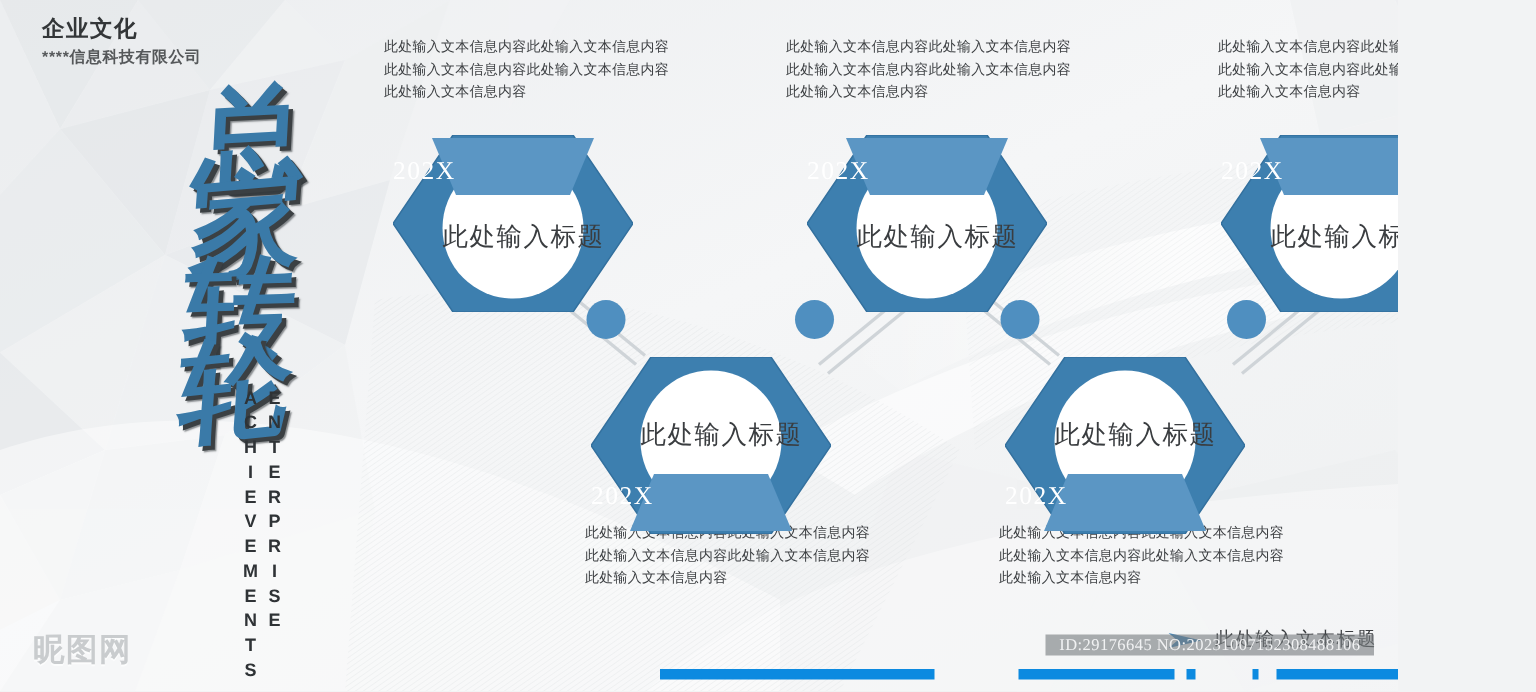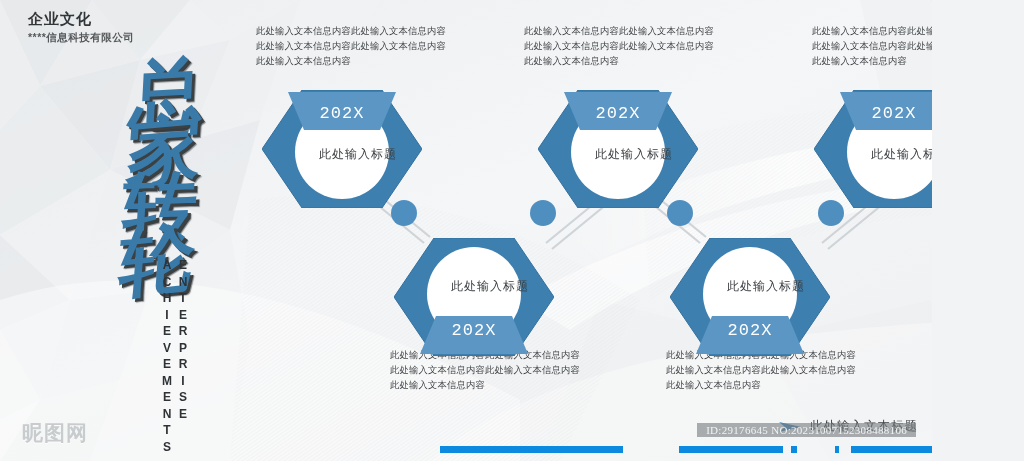--- a/index.html
+++ b/index.html
@@ -58,9 +58,9 @@
   .hexwrap{ position:relative; width:160px; height:118px; }
   .hexsvg{ position:absolute; left:0; top:0; }
   .hex-year{
-    position:absolute; left:0; width:160px; text-align:center;
+    position:absolute; left:0; width:160px; 
     font-size:17px; color:#ffffff; letter-spacing:1px;
-    font-family:Liberation Mono, monospace;
+    font-family:Liberation Serif, serif;
   }
   .hex-title{
     position:absolute; left:16px; width:160px; text-align:center;

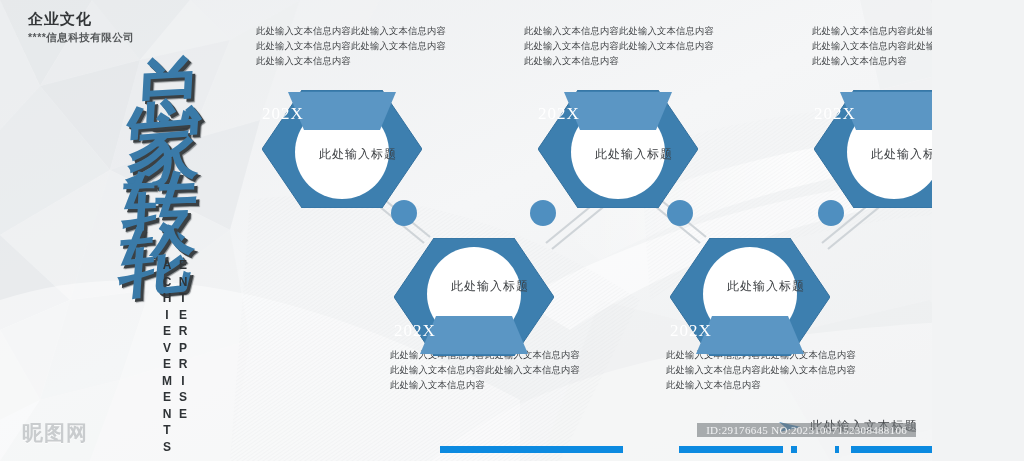--- a/index.html
+++ b/index.html
@@ -63,8 +63,8 @@
     font-family:Liberation Serif, serif;
   }
   .hex-title{
-    position:absolute; left:16px; width:160px; text-align:center;
-    font-size:12px; color:#3a3d40; letter-spacing:1px;
+    position:absolute; left:7px; width:160px; text-align:center;
+    font-size:17px; color:#3a3d40; letter-spacing:1px;
   }
   .node.up .hex-year{ top:14px; }
   .node.up .hex-title{ top:56px; }

